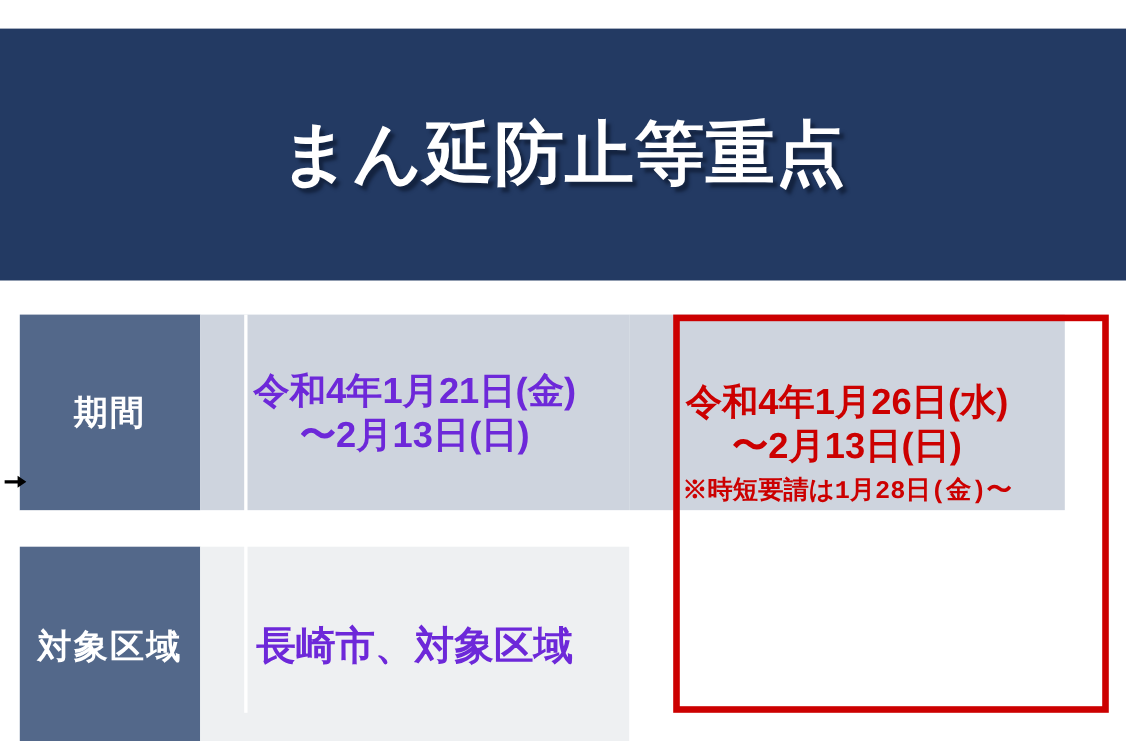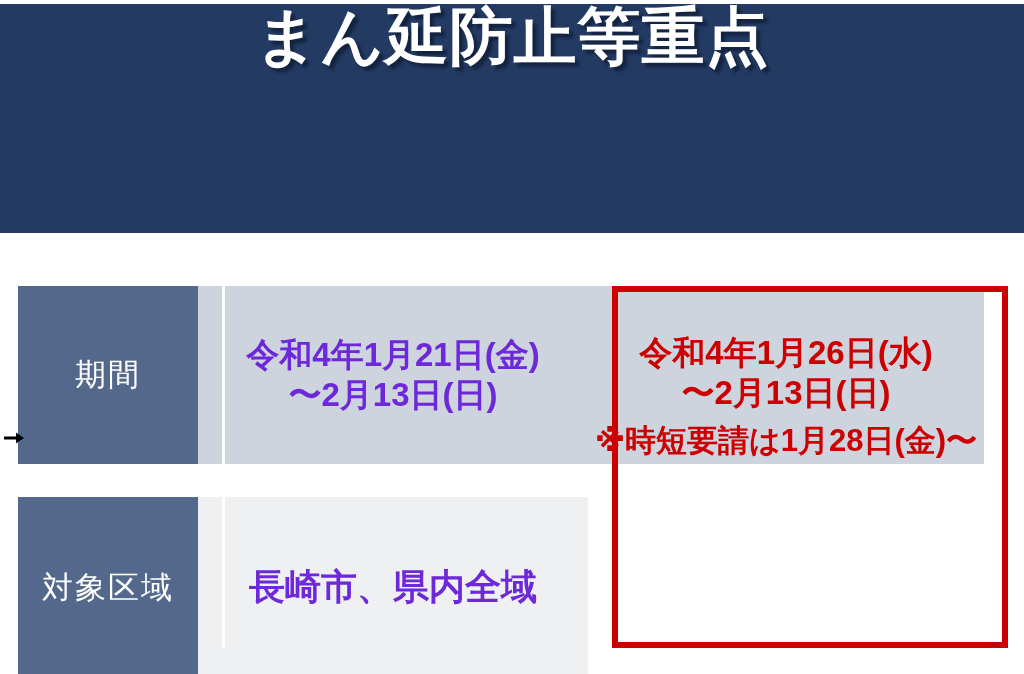--- a/index.html
+++ b/index.html
@@ -19,13 +19,14 @@
   .banner {
     position: absolute;
     left: 0;
-    top: 4px;
+    top: 26px;
     width: 1024px;
     height: 229px;
     background: #233a63;
     display: flex;
-    flex-direction: column;
+    flex-direction: row;
     align-items: center;
+    justify-content: center;
   }
   .banner-line {
     color: #ffffff;

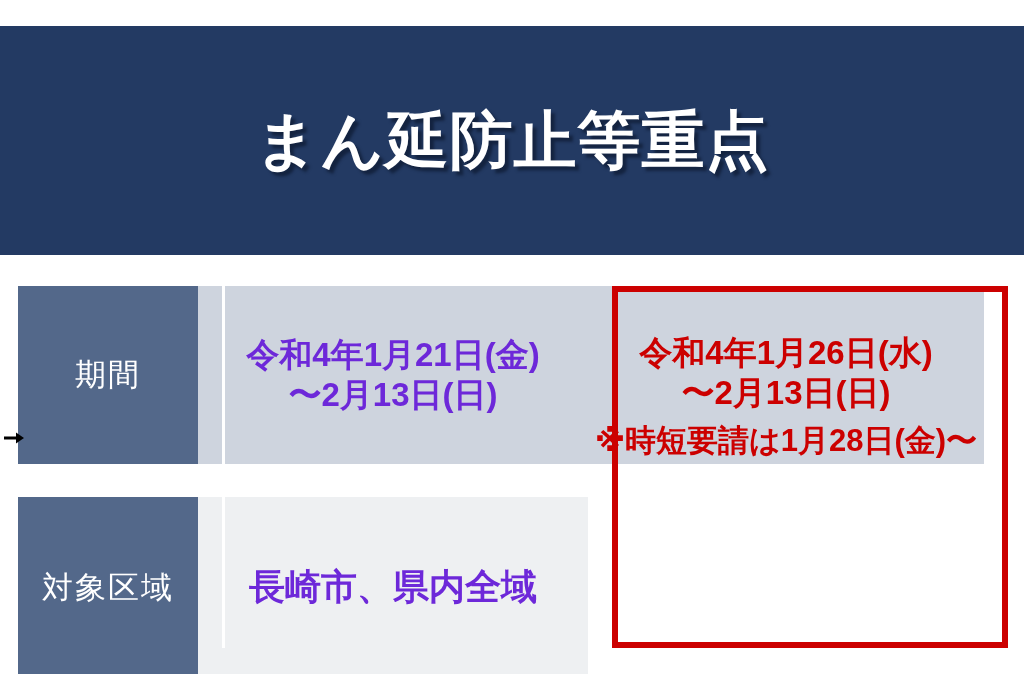--- a/index.html
+++ b/index.html
@@ -67,10 +67,10 @@
 
   
   .cell-label {
-    width: 180px;
+    width: 164px;
     background: #53688a;
     color: #ffffff;
-    font-weight: normal;
+    font-weight: bold;
     font-size: 31px;
     letter-spacing: 2px;
   }

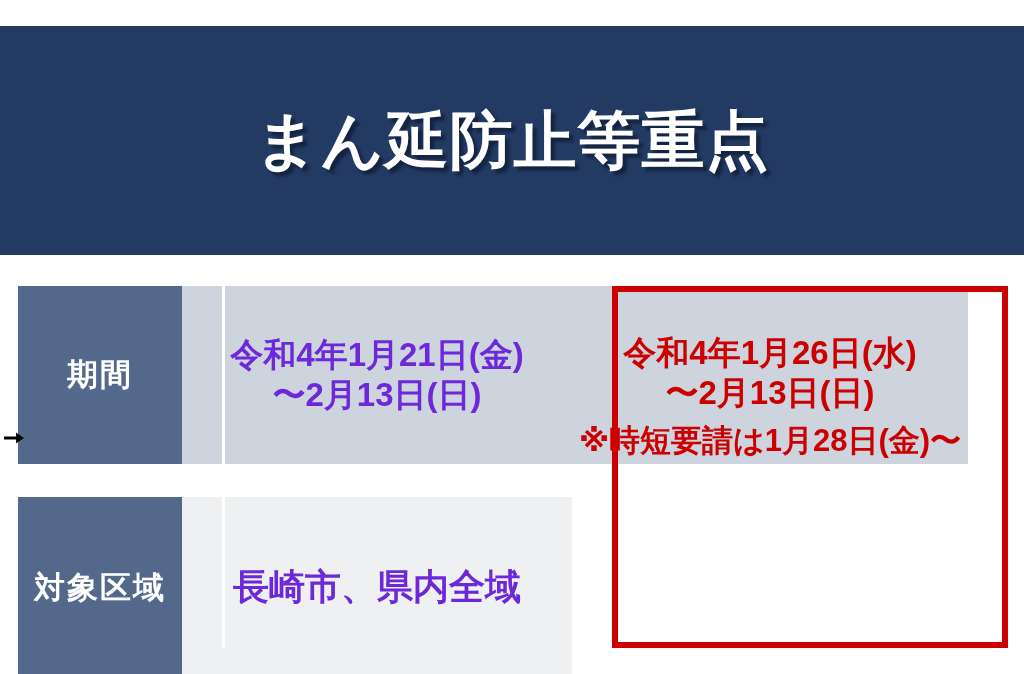--- a/index.html
+++ b/index.html
@@ -99,9 +99,10 @@
     line-height: 1.22;
   }
   .hi-line-note {
-    font-size: 31px;
+    font-size: 23px;
     line-height: 1.5;
     margin-top: 4px;
+    font-family: Liberation Mono, monospace;
   }
   .hi-area-text {
     font-size: 45px;

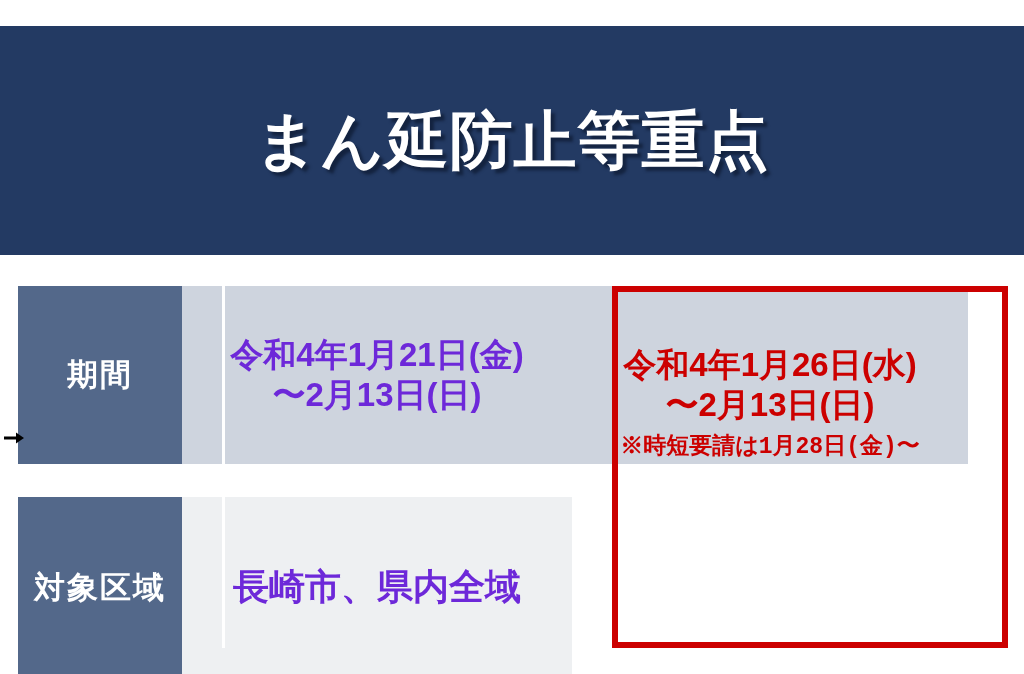--- a/index.html
+++ b/index.html
@@ -176,7 +176,7 @@
     <div class="cell cell-label">対象区域</div>
 
     <div class="cell cell-mid">
-      <div>長崎市、県内全域</div>
+      <div>長崎市、対象区域</div>
     </div>
 
   </div>

